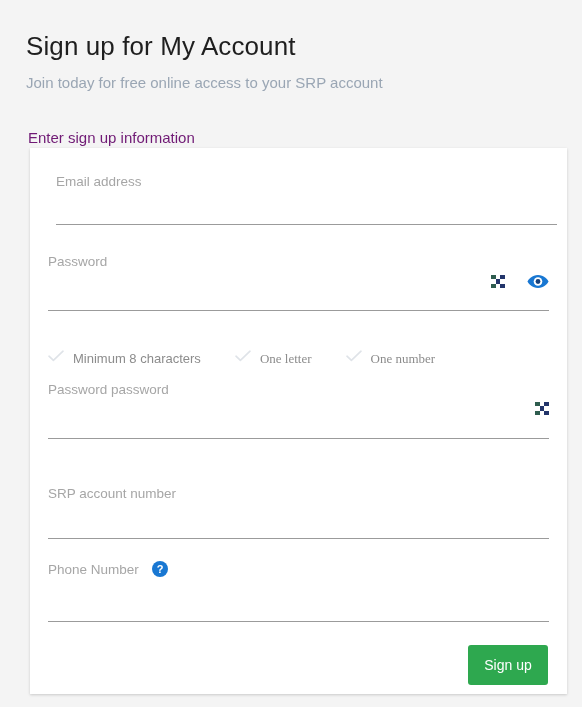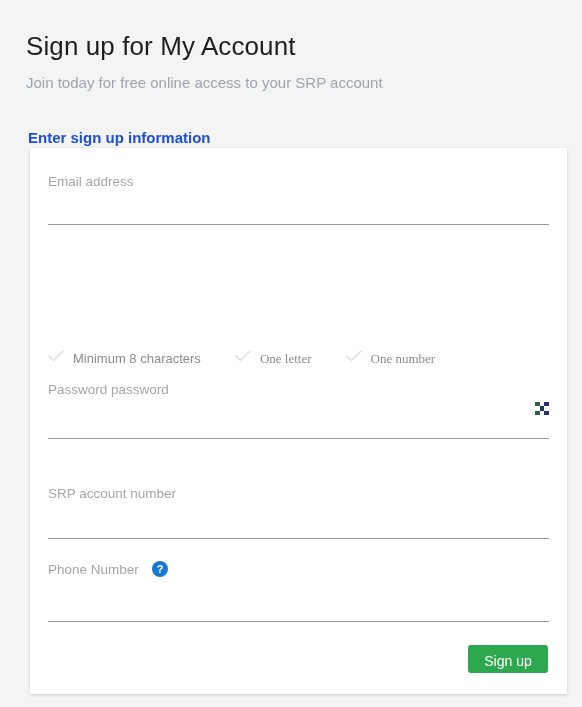--- a/index.html
+++ b/index.html
@@ -43,8 +43,8 @@
     left: 28px;
     top: 116px;
     font-size: 15px;
-    font-weight: 700;
-    color: #1d4ed8;
+    font-weight: 400;
+    color: #701a75;
     line-height: 20px;
   }
 

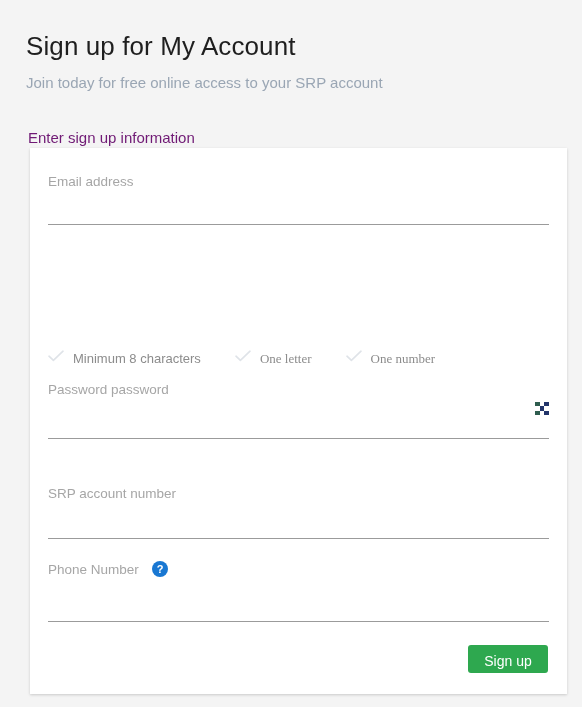--- a/index.html
+++ b/index.html
@@ -79,7 +79,7 @@
   }
 
   
-  #field-email       { top: 24px; }
+  #field-email       { top: 24px; margin-left: 8px; }
   #field-email .field-line { top: 52px; }
 
   #field-password    { top: 104px; }

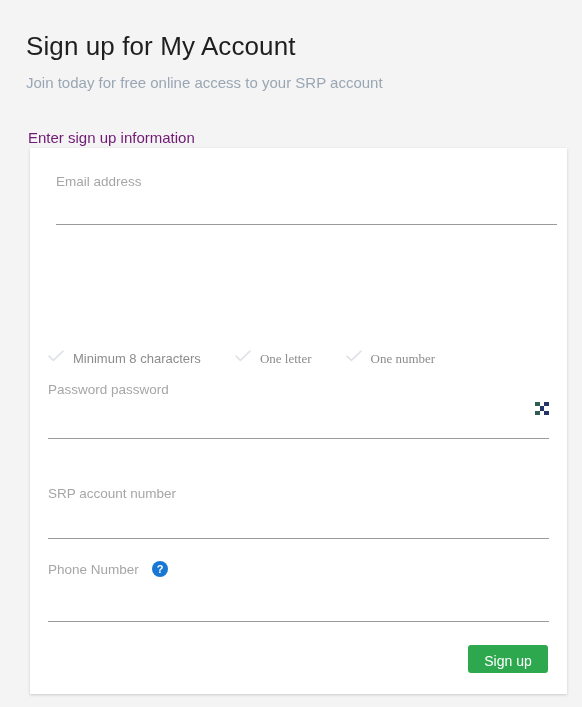--- a/index.html
+++ b/index.html
@@ -179,6 +179,28 @@
       <div class="input-row"></div>
     </div>
 
+    <div class="field" id="field-password">
+      <span class="field-label">Password</span>
+      <div class="input-row">
+        <span class="icon-btn">
+          <svg class="ibeam-icon" viewBox="0 0 14 13" xmlns="http://www.w3.org/2000/svg">
+            <rect x="0" y="0" width="5" height="4" fill="#2f5d4f"></rect>
+            <rect x="9" y="0" width="5" height="4" fill="#23356b"></rect>
+            <rect x="5" y="4" width="4" height="5" fill="#23356b"></rect>
+            <rect x="0" y="9" width="5" height="4" fill="#2f5d4f"></rect>
+            <rect x="9" y="9" width="5" height="4" fill="#23356b"></rect>
+          </svg>
+        </span>
+        <span class="icon-btn">
+          <svg class="eye-icon" viewBox="0 0 22 15" xmlns="http://www.w3.org/2000/svg">
+            <path d="M11 1C5.2 1 1.4 5.2 0.6 7.5 1.4 9.8 5.2 14 11 14s9.6-4.2 10.4-6.5C20.6 5.2 16.8 1 11 1z" fill="#1877d2"></path>
+            <circle cx="11" cy="7.5" r="4.3" fill="#ffffff"></circle>
+            <circle cx="11" cy="7.5" r="2.4" fill="#16407a"></circle>
+          </svg>
+        </span>
+      </div>
+      <div class="field-line"></div>
+    </div>
 
     <div class="requirements">
       <div class="req-item">

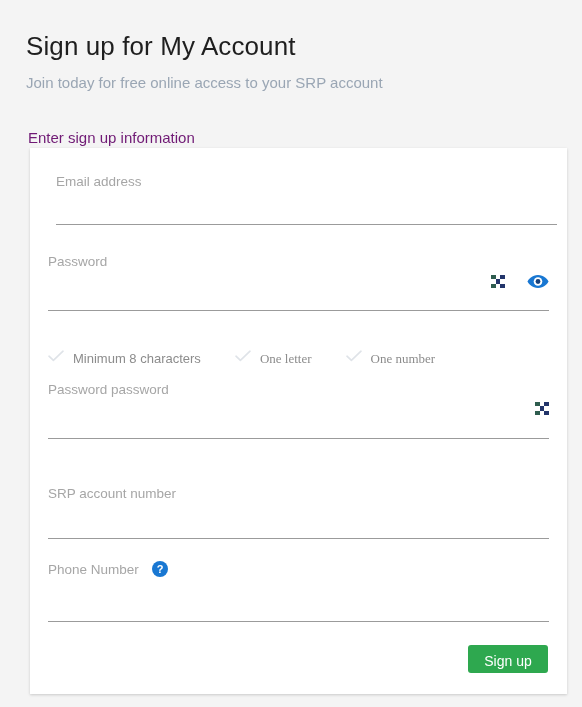--- a/index.html
+++ b/index.html
@@ -149,7 +149,7 @@
     left: 438px;
     top: 497px;
     width: 80px;
-    height: 28px;
+    height: 40px;
     background: #2ea84f;
     color: #ffffff;
     border: none;

